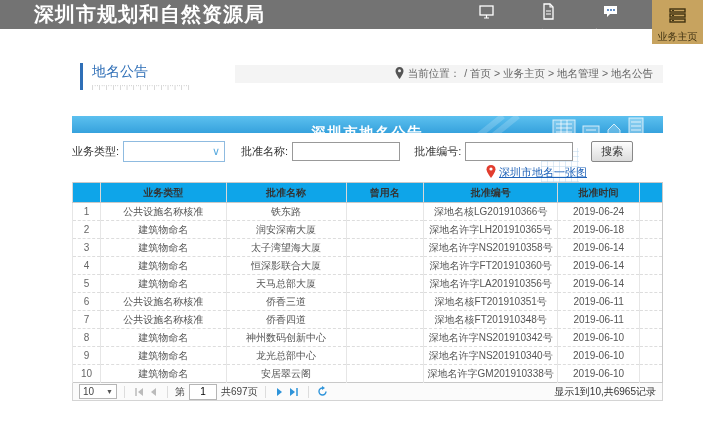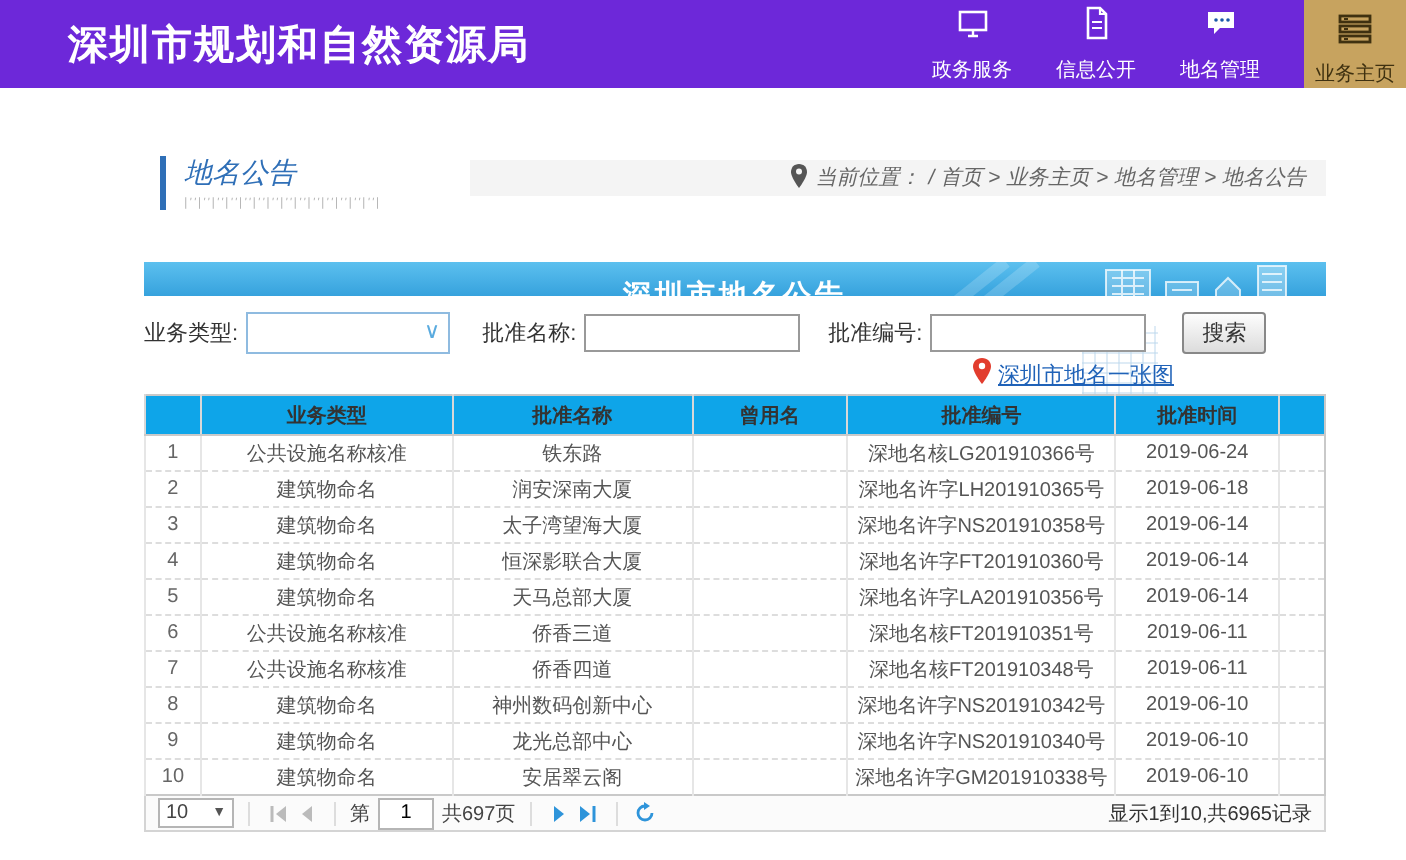--- a/index.html
+++ b/index.html
@@ -6,7 +6,7 @@
   body{width:703px;height:430px;overflow:hidden;background:#fff;
        font-family:"Liberation Sans","DejaVu Sans",sans-serif;color:#333;}
   
-  .topbar{position:relative;height:44px;background:#6d28d9;display:flex;align-items:center;}
+  .topbar{position:relative;height:29px;background:#737373;display:flex;align-items:center;}
   .brand{color:#fff;font-size:20px;font-weight:bold;letter-spacing:1px;padding-left:34px;}
   .topnav{position:absolute;right:62px;top:0;height:44px;display:flex;align-items:center;}
   .nav-item{width:62px;display:flex;flex-direction:column;align-items:center;gap:3px;cursor:pointer;}

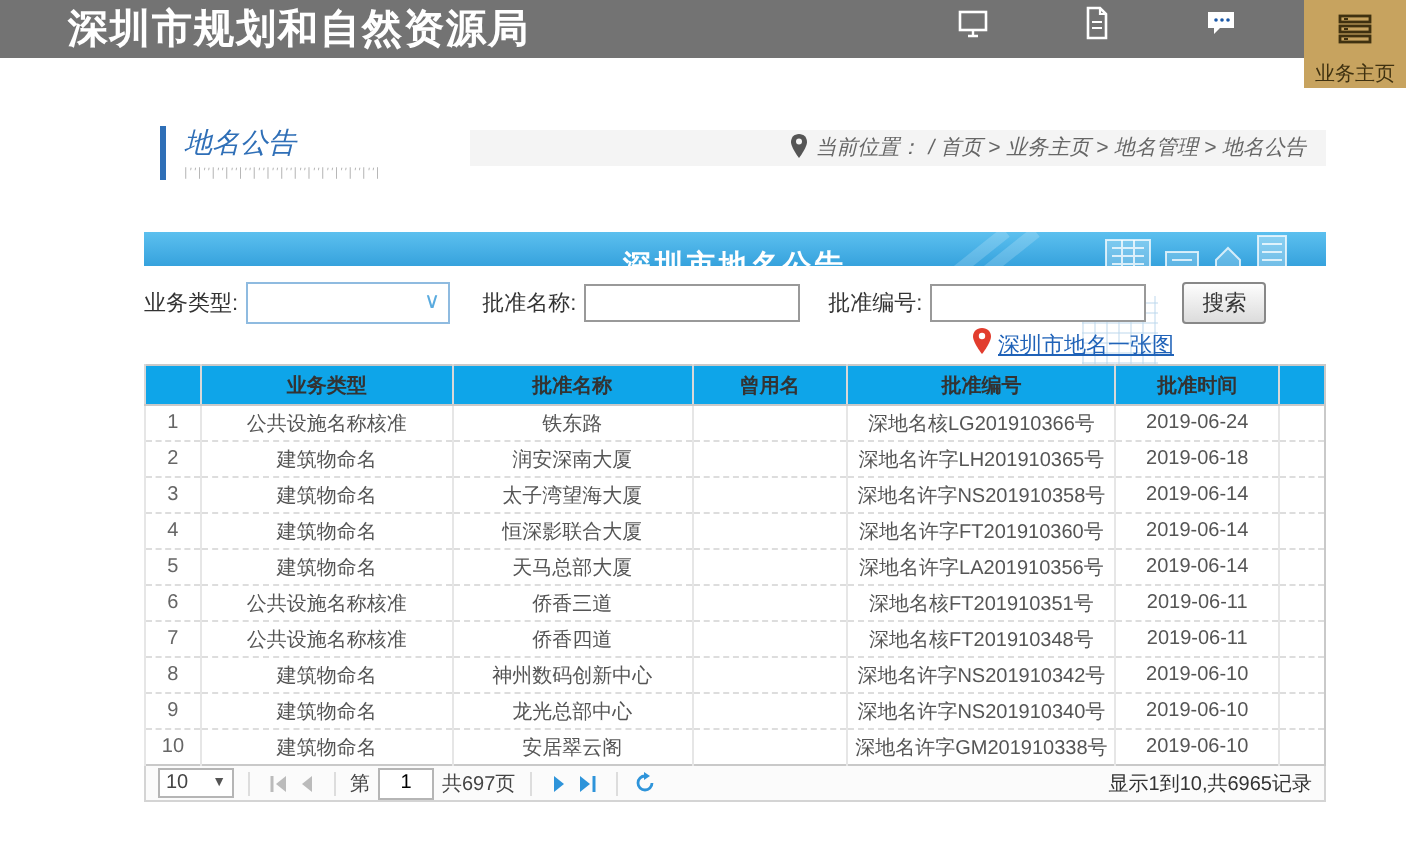--- a/index.html
+++ b/index.html
@@ -15,7 +15,7 @@
             display:flex;flex-direction:column;align-items:center;justify-content:flex-end;gap:3px;overflow:hidden;}
   .gold-tab .nlabel{color:#3f3110;font-size:10px;white-space:nowrap;}
   
-  .subhead{margin:34px 40px 0 80px;display:flex;justify-content:space-between;align-items:flex-start;font-style:italic;}
+  .subhead{margin:34px 40px 0 80px;display:flex;justify-content:space-between;align-items:flex-start;}
   .sec-block{border-left:3px solid #2f6fb7;padding-left:9px;}
   .sec-title{color:#2f6fb7;font-size:14px;line-height:16px;}
   .sec-ticks{color:#b5b5b5;font-size:6px;letter-spacing:1px;margin-top:5px;white-space:nowrap;}

